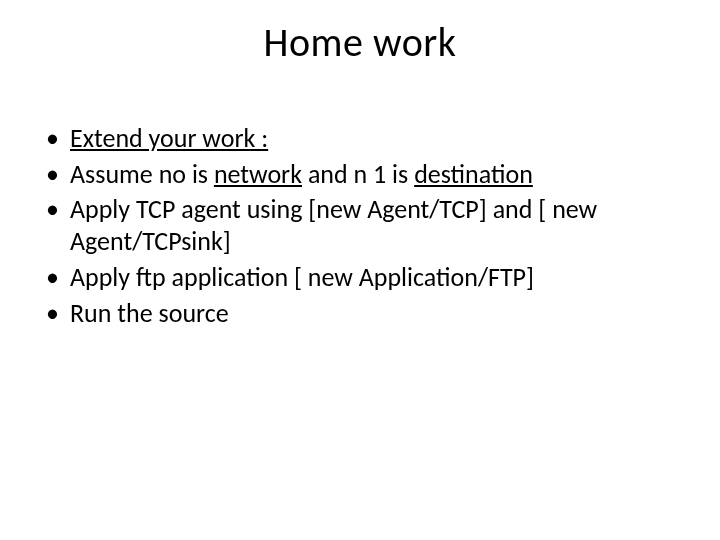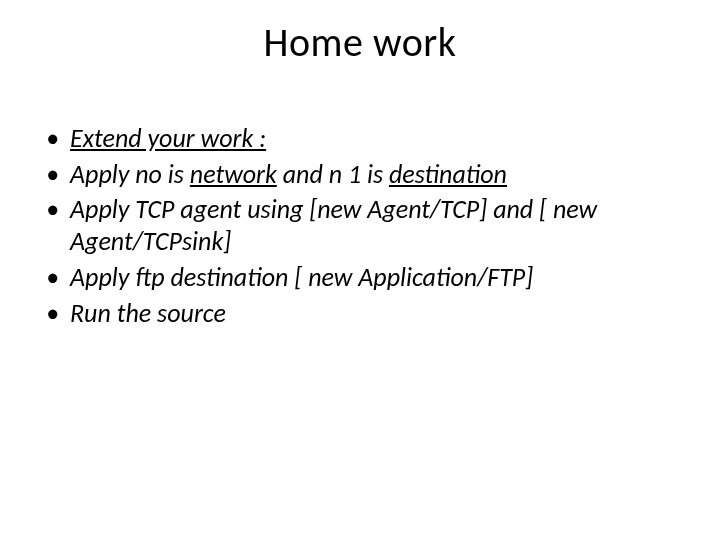--- a/index.html
+++ b/index.html
@@ -36,7 +36,6 @@
     position: relative;
     padding-left: 0;
     margin: 0 0 4px 0;
-    font-style: italic;
   }
   ul.bullets > li::before {
     content: "•";

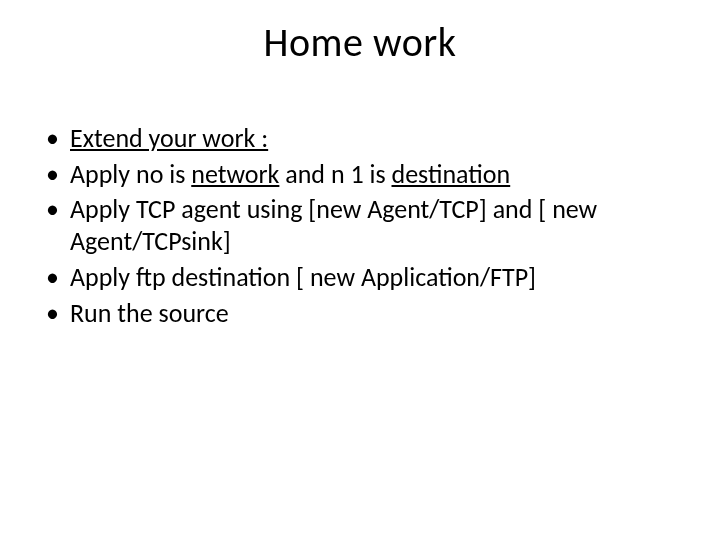--- a/index.html
+++ b/index.html
@@ -53,7 +53,7 @@
   <h1 class="title">Home work</h1>
   <ul class="bullets">
     <li><span class="u">Extend your work :</span></li>
-    <li><span>Apply no is </span><span class="u">network</span><span> and n 1 is </span><span class="u">destination</span></li>
+    <li><span>Assume no is </span><span class="u">network</span><span> and n 1 is </span><span class="u">destination</span></li>
     <li><span>Apply TCP agent using [new Agent/TCP] and [ new Agent/TCPsink]</span></li>
     <li><span>Apply ftp destination  [ new Application/FTP]</span></li>
     <li><span>Run the source</span></li>

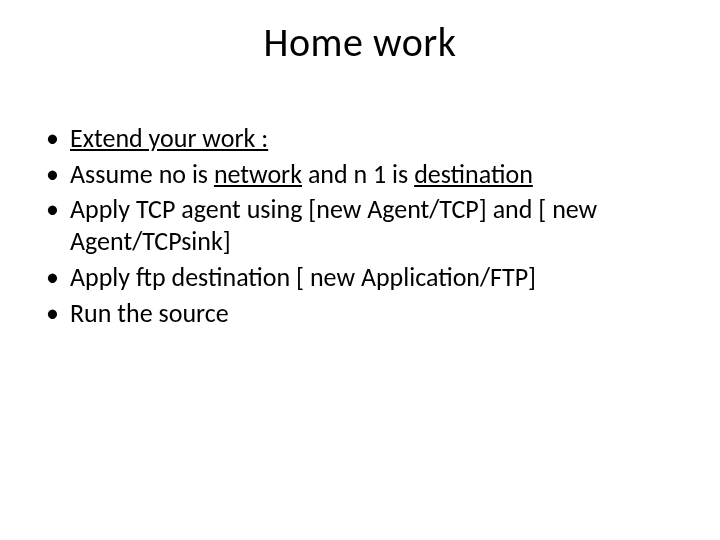--- a/index.html
+++ b/index.html
@@ -55,7 +55,7 @@
     <li><span class="u">Extend your work :</span></li>
     <li><span>Assume no is </span><span class="u">network</span><span> and n 1 is </span><span class="u">destination</span></li>
     <li><span>Apply TCP agent using [new Agent/TCP] and [ new Agent/TCPsink]</span></li>
-    <li><span>Apply ftp destination  [ new Application/FTP]</span></li>
+    <li><span>Apply ftp application  [ new Application/FTP]</span></li>
     <li><span>Run the source</span></li>
   </ul>
 </div>

